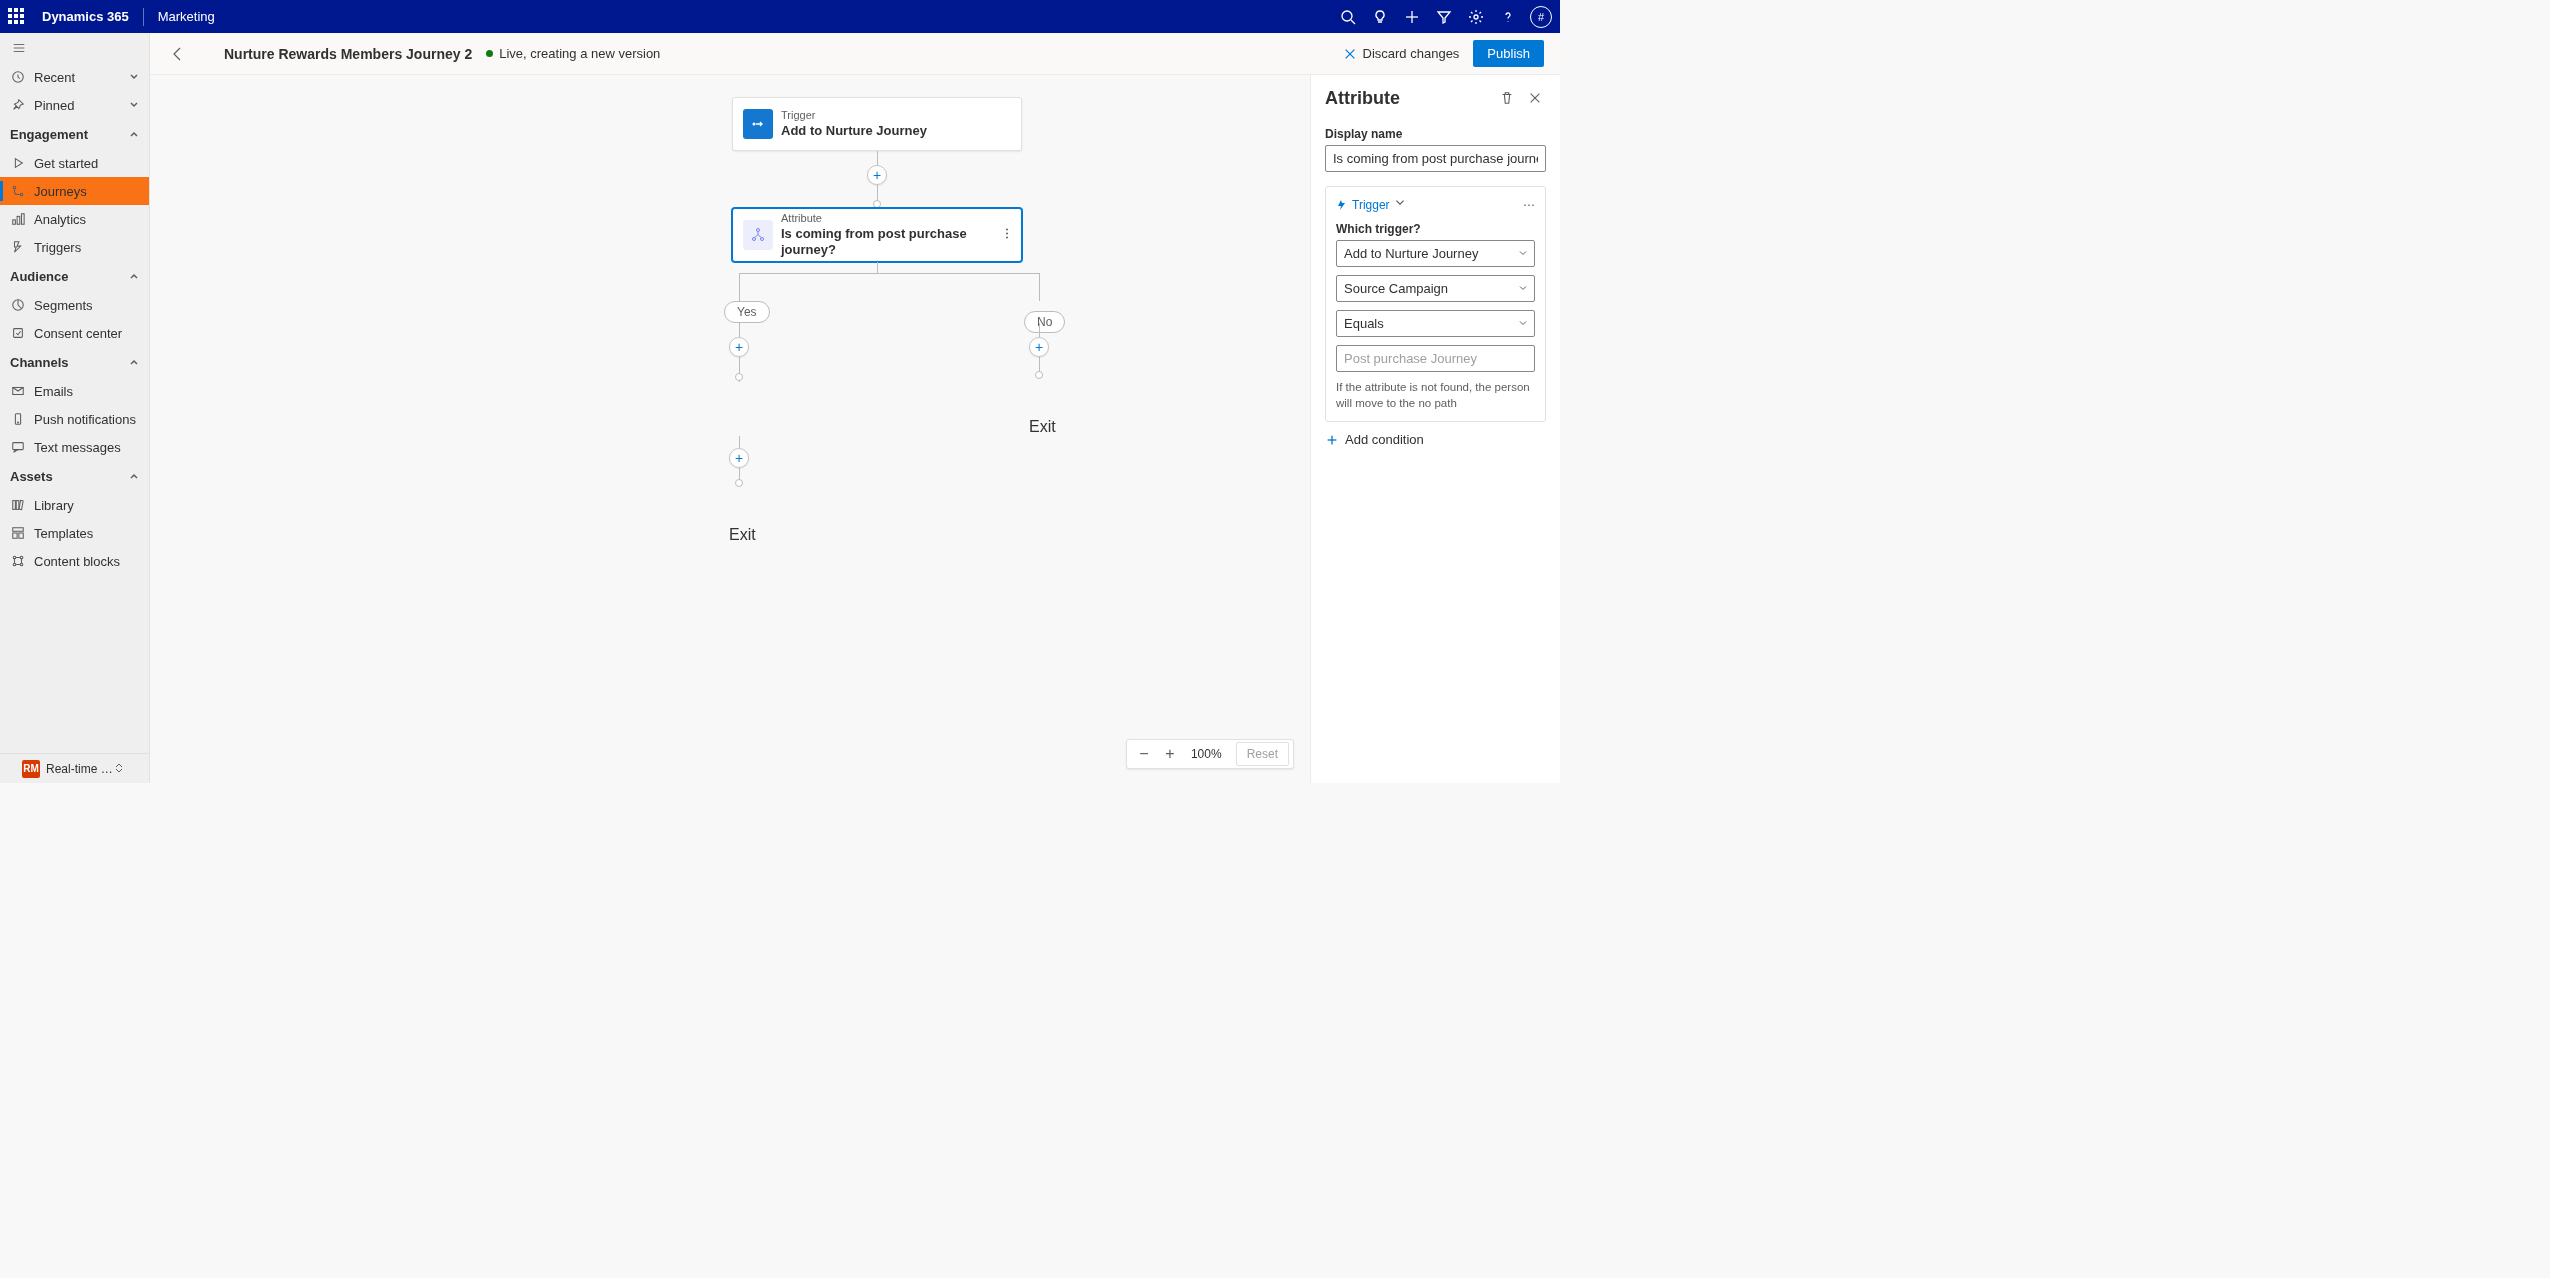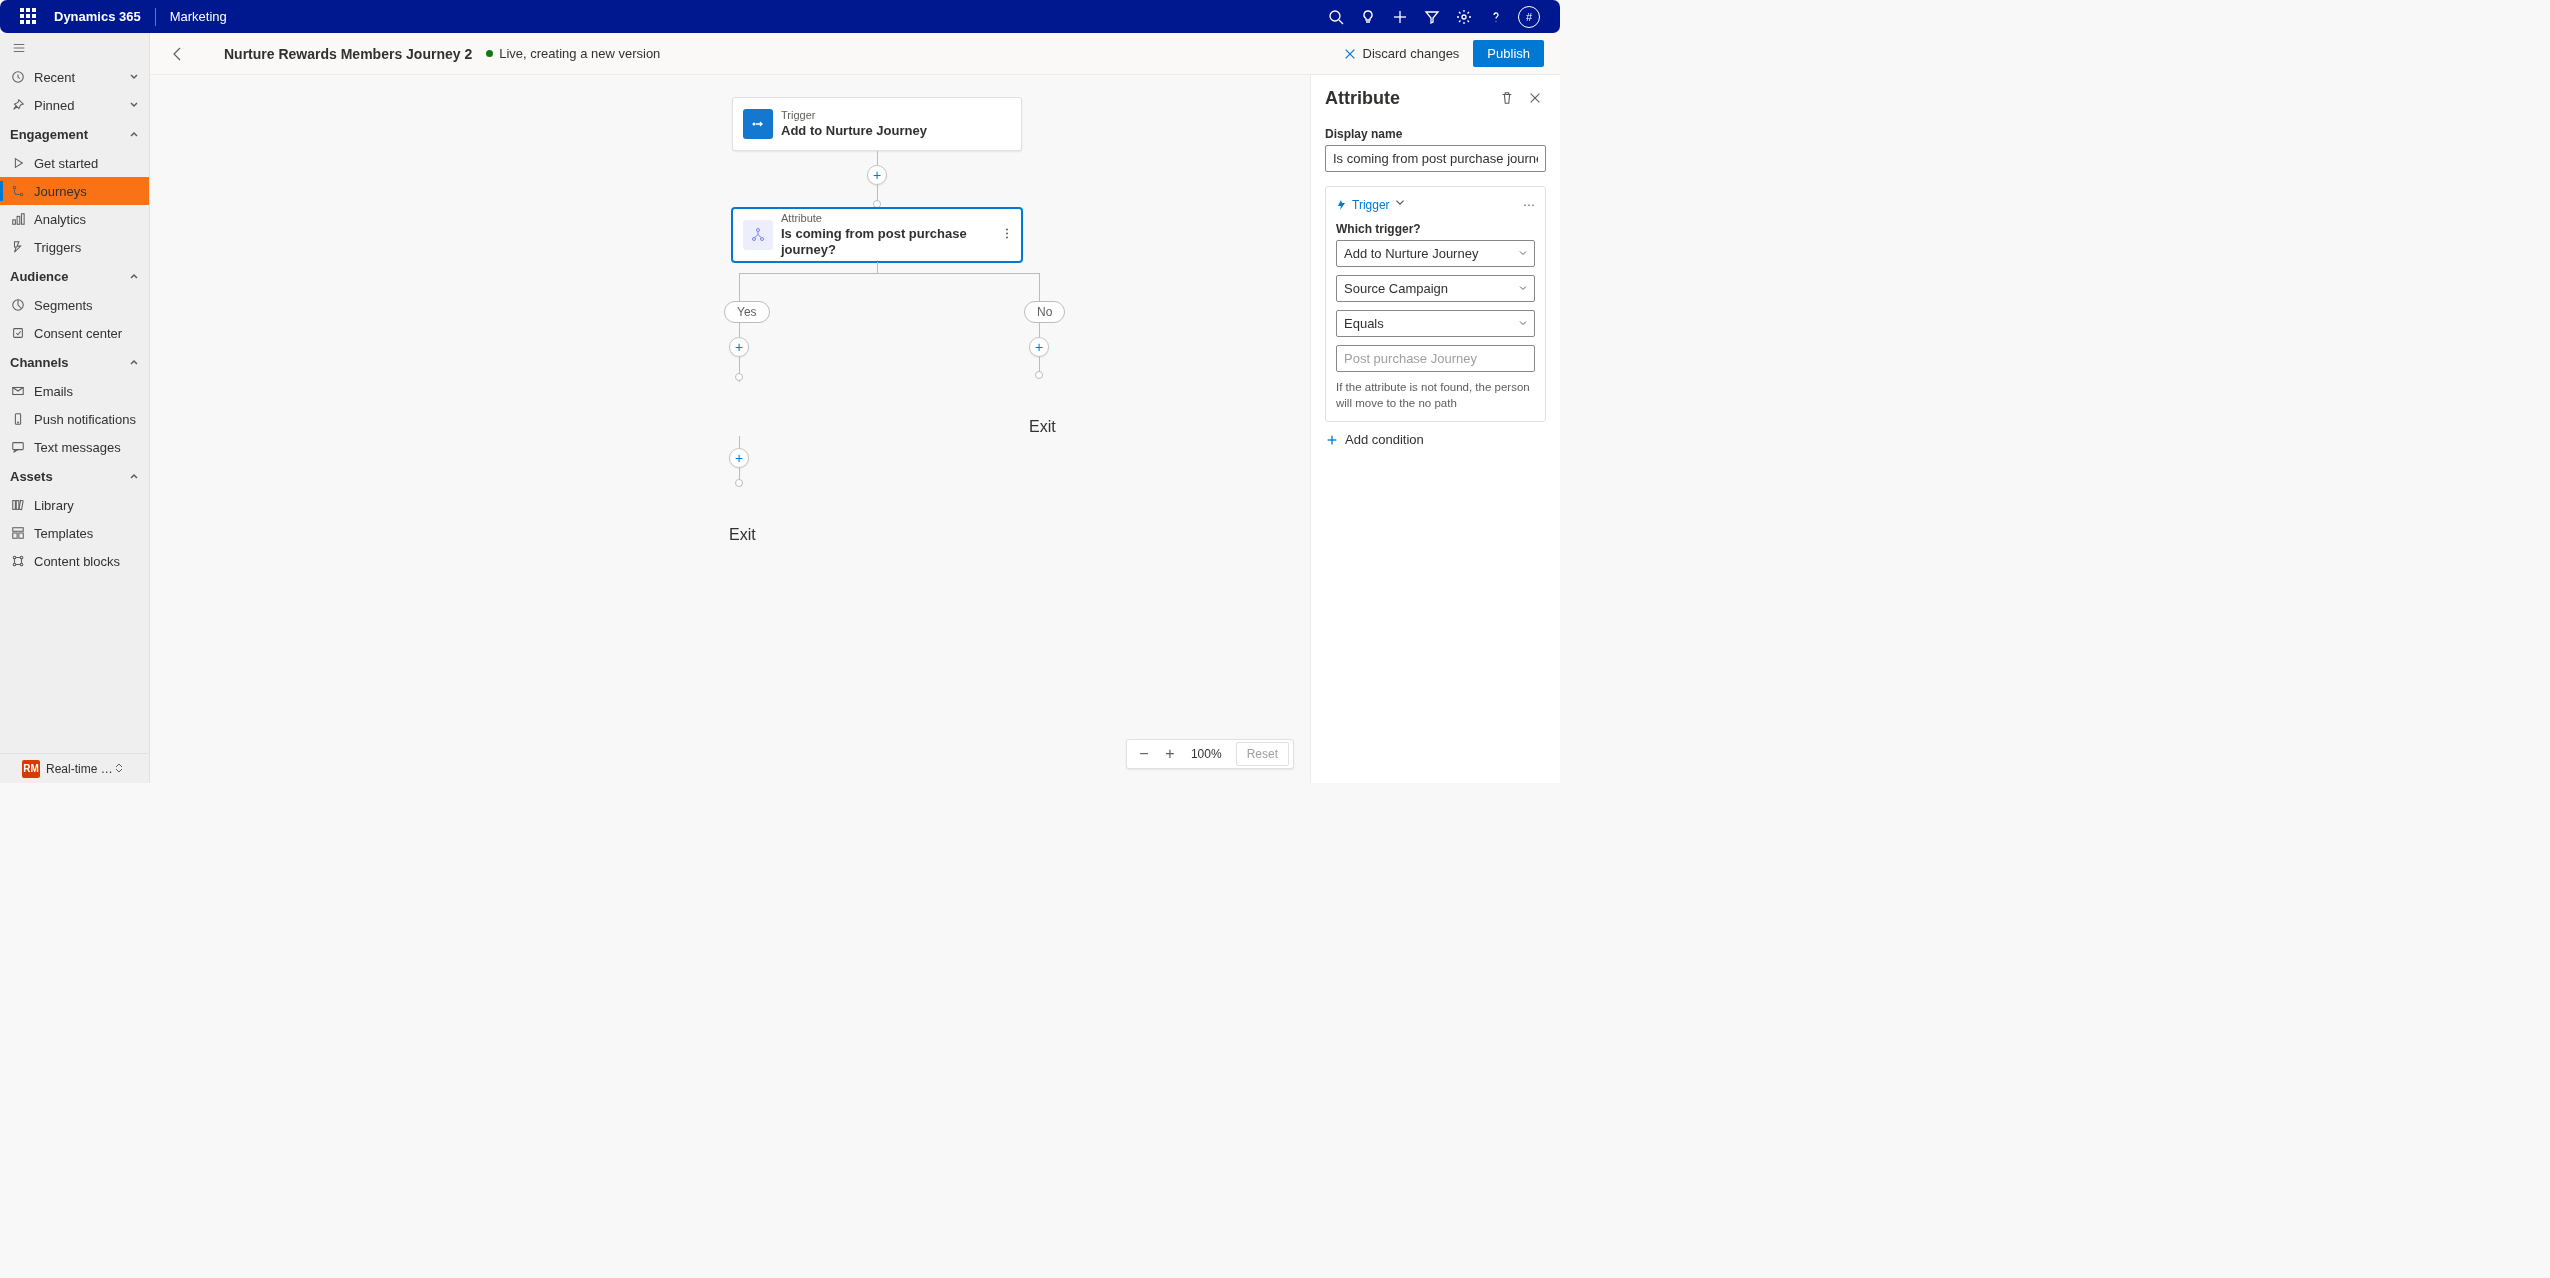--- a/index.html
+++ b/index.html
@@ -6,7 +6,7 @@
 body { width: 1560px; height: 783px; overflow: hidden; background: #f8f8f8; font-size: 13px; color: #323130; position: relative; }
 
 
-.navbar { height: 33px; background: #00188f; color: #fff; display: flex; align-items: center; padding: 0 20px; font-size: 13px; border-radius: 7px; }
+.navbar { height: 33px; background: #00188f; color: #fff; display: flex; align-items: center; padding: 0 8px; font-size: 13px; }
 .navbar .waffle { width: 18px; height: 18px; display: grid; grid-template-columns: repeat(3,4px); grid-template-rows: repeat(3,4px); gap: 2px; cursor: pointer; }
 .navbar .waffle span { background: #fff; }
 .navbar .brand { font-weight: 600; margin-left: 16px; }

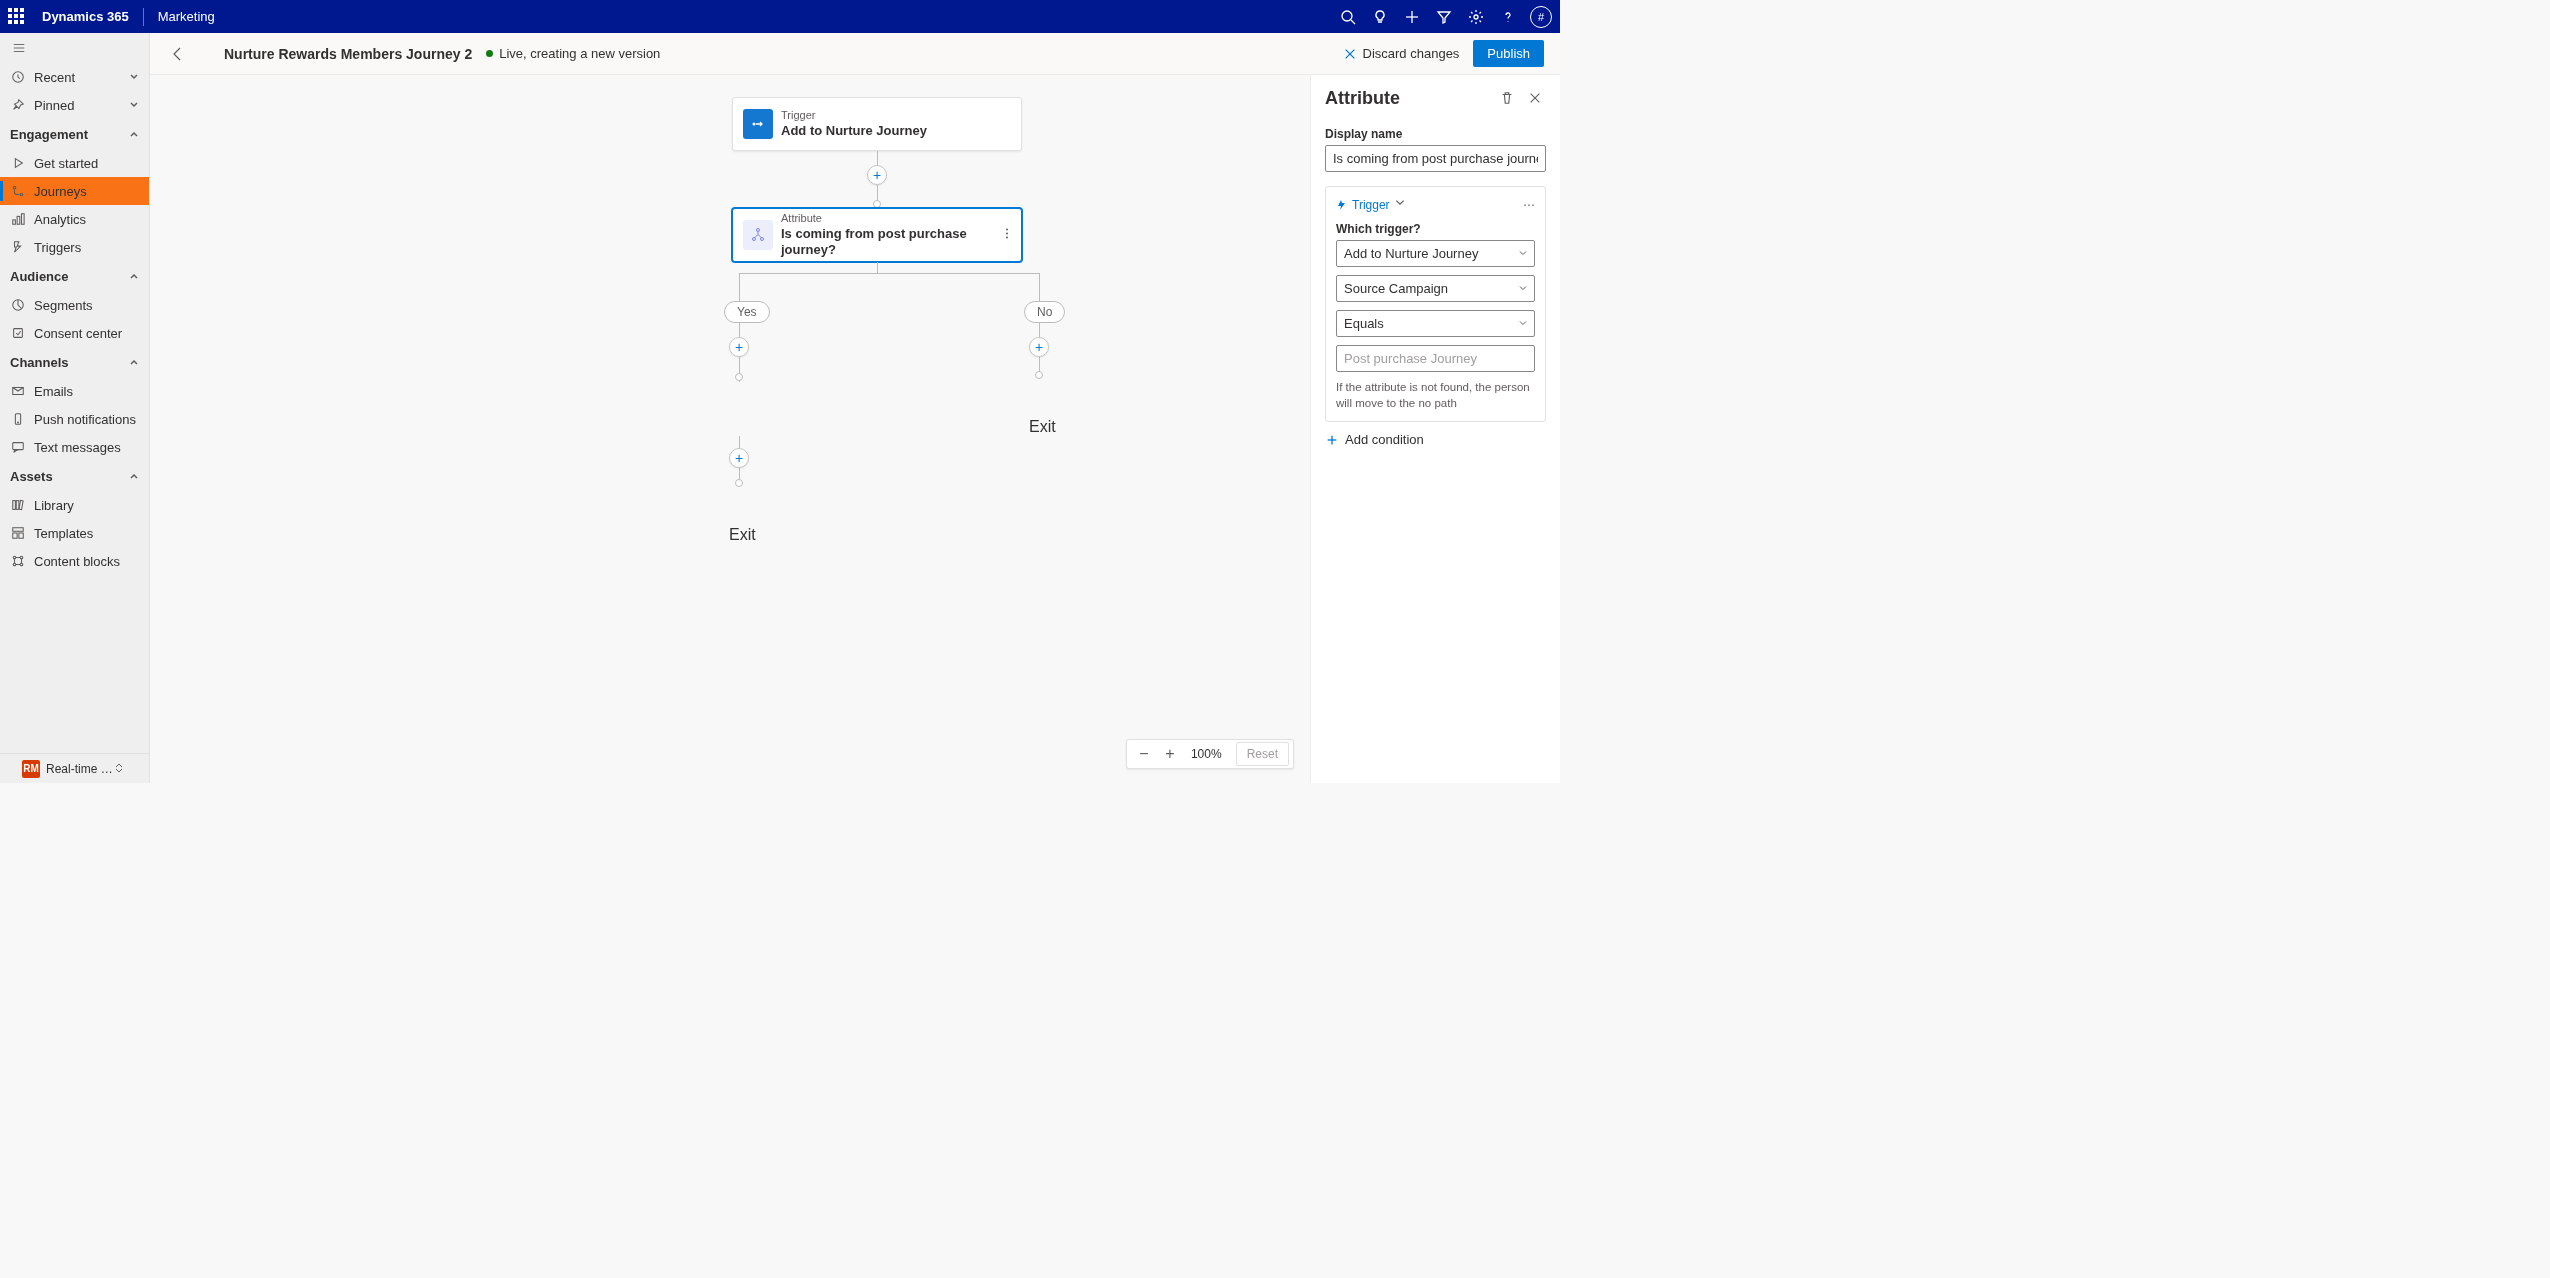--- a/index.html
+++ b/index.html
@@ -409,7 +409,7 @@
     <div class="vline" style="left:589px; top:198px; height:28px;"></div>
     <div class="vline" style="left:889px; top:198px; height:28px;"></div>
     <div class="pill" style="left:574px; top:226px;"><span>Yes</span></div>
-    <div class="pill" style="left:874px; top:226px;"><span>No</span></div>
+    <div class="pill" style="left:874px; top:236px;"><span>No</span></div>
 
     <div class="vline" style="left:589px; top:248px; height:59px;"></div>
     <div class="plusbtn" style="left:579px; top:262px;">+</div>

